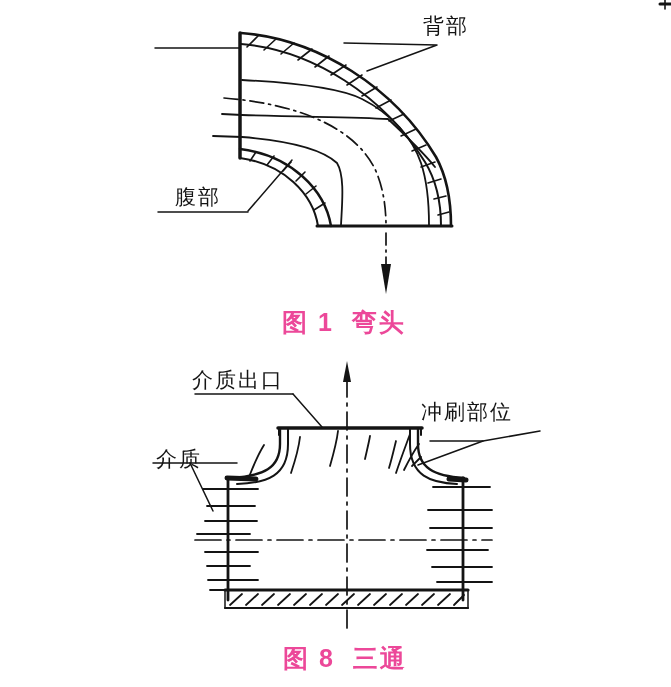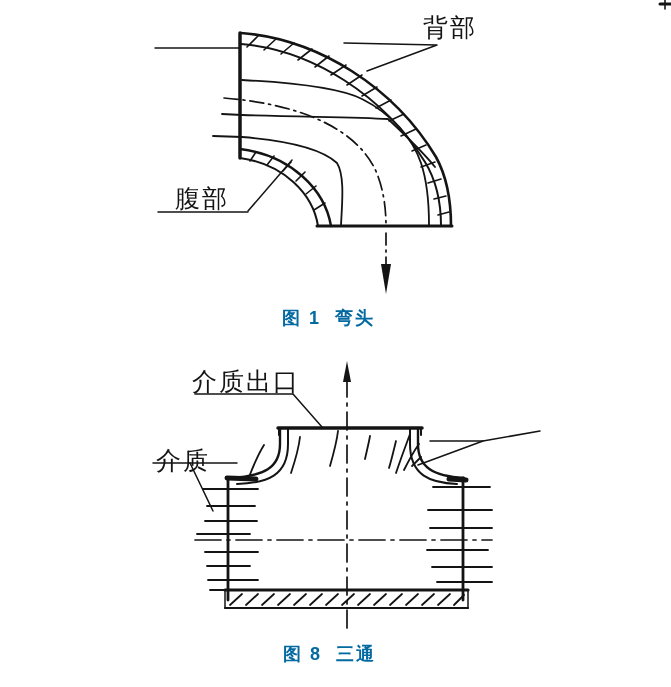--- a/index.html
+++ b/index.html
@@ -9,7 +9,7 @@
   }
   #drawing{position:absolute;left:0;top:0;}
   .lbl{
-    position:absolute;font-size:25px;letter-spacing:2px;line-height:1.1;
+    position:absolute;font-size:21px;letter-spacing:2px;line-height:1.1;
     color:#141414;white-space:pre;font-weight:500;
   }
   .cap{

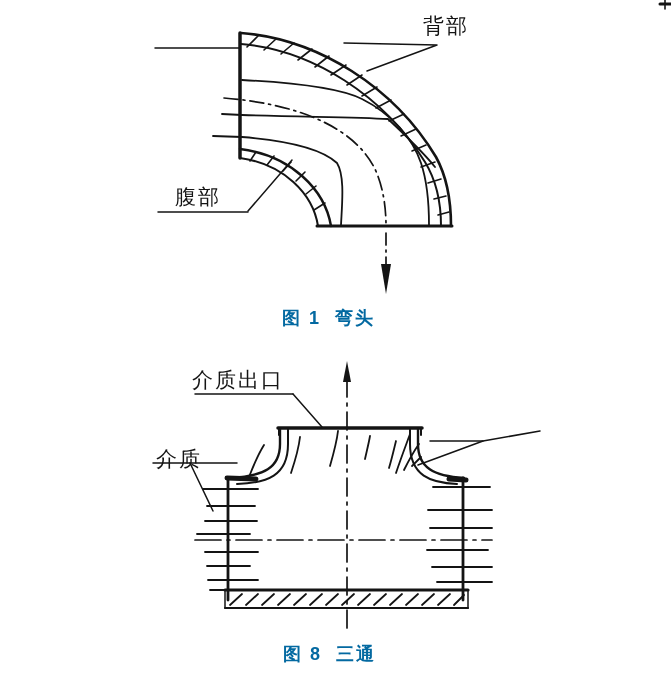--- a/index.html
+++ b/index.html
@@ -13,8 +13,8 @@
     color:#141414;white-space:pre;font-weight:500;
   }
   .cap{
-    position:absolute;font-size:18px;font-weight:bold;letter-spacing:2px;
-    color:#0369a1;white-space:pre;
+    position:absolute;font-size:25px;font-weight:bold;letter-spacing:2px;
+    color:#ec4899;white-space:pre;
   }
 </style>
 </head>

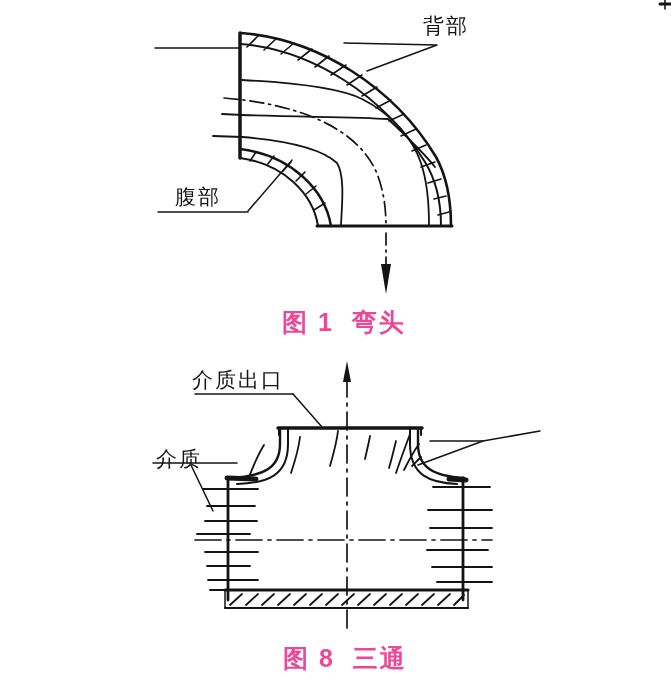--- a/index.html
+++ b/index.html
@@ -182,6 +182,7 @@
   <div class="cap" style="left:282px;top:306px">图 1  弯头</div>
 
   <div class="lbl" style="left:192px;top:368px">介质出口</div>
+  <div class="lbl" style="left:421px;top:400px">冲刷部位</div>
   <div class="lbl" style="left:156px;top:447px">介质</div>
   <div class="cap" style="left:283px;top:642px">图 8  三通</div>
 

